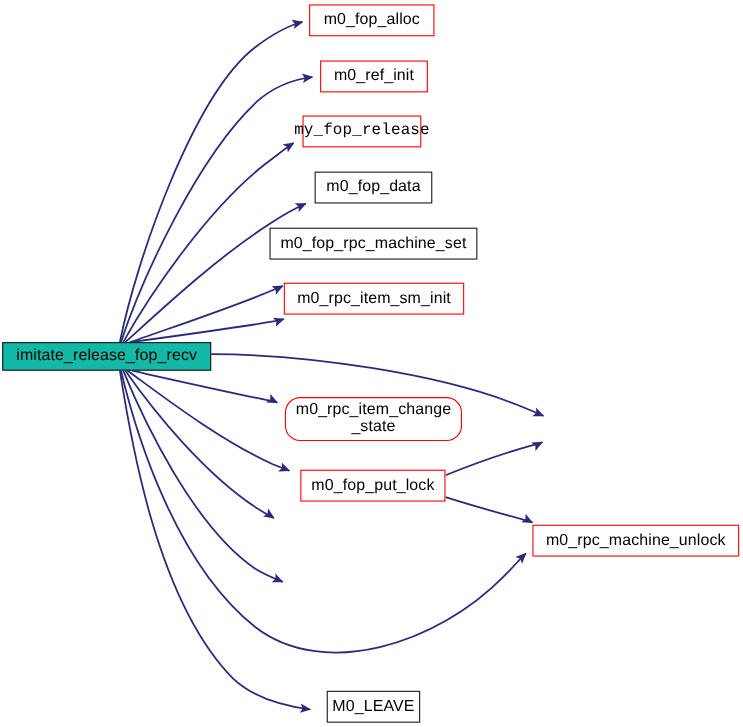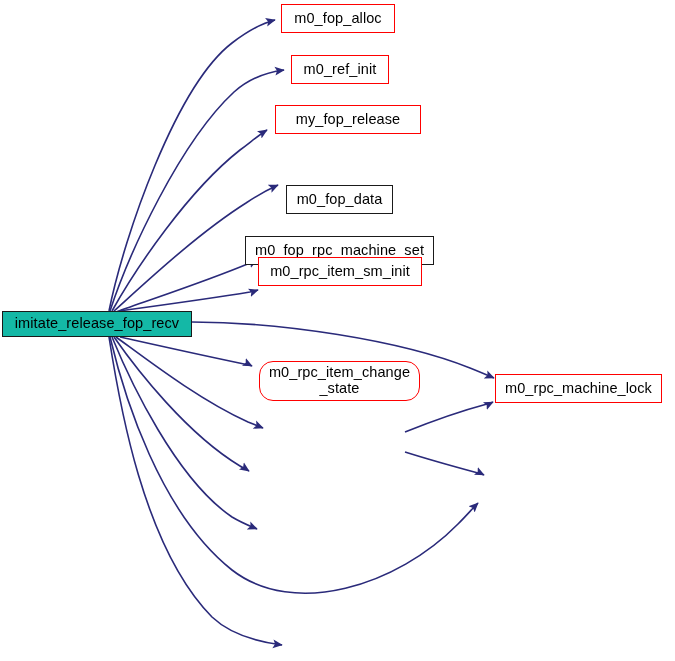--- a/index.html
+++ b/index.html
@@ -96,7 +96,7 @@
     <span class="node-label">m0_ref_init</span>
   </div>
 
-  <div class="node" style="left:275px; top:105px; width:146px; height:29px;">
+  <div class="node" style="left:275px; top:105px; width:108px; height:29px;font-family:Liberation Mono, monospace;">
     <span class="node-label">my_fop_release</span>
   </div>
 

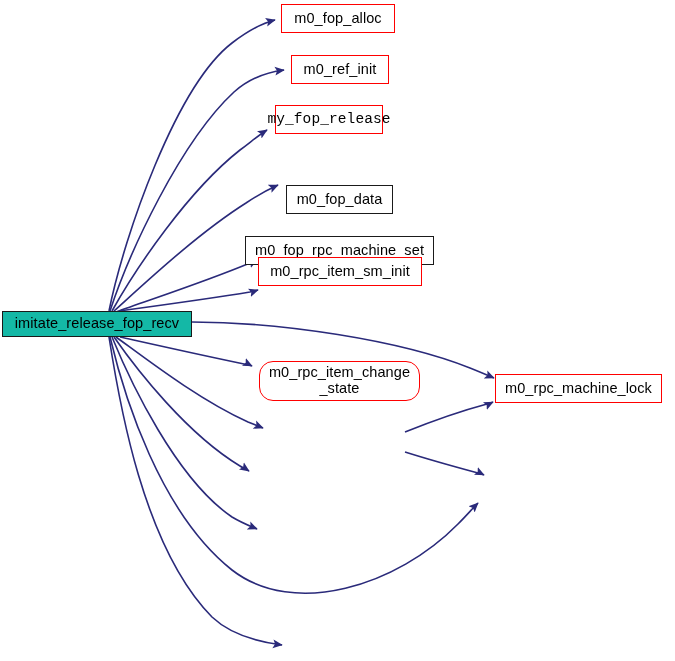--- a/index.html
+++ b/index.html
@@ -42,7 +42,6 @@
   }
   .node.black-border {
     border: 1px solid #1a1a1a;
-    margin-top: 29px;
   }
   .node.root {
     background: #14b8a6;

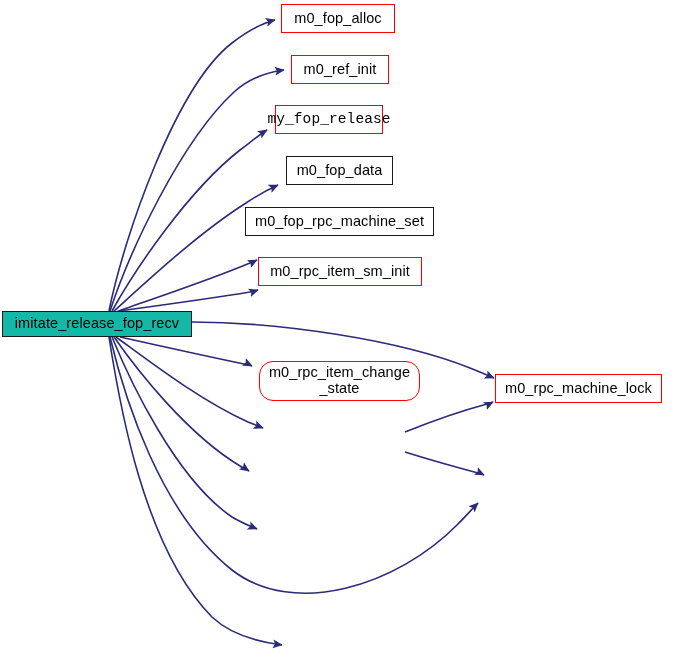--- a/index.html
+++ b/index.html
@@ -120,9 +120,6 @@
 
 
 
-  <div class="node" style="left:495px; top:374px; width:167px; height:29px;">
-    <span class="node-label">m0_rpc_machine_lock</span>
-  </div>
 
 
 </div>

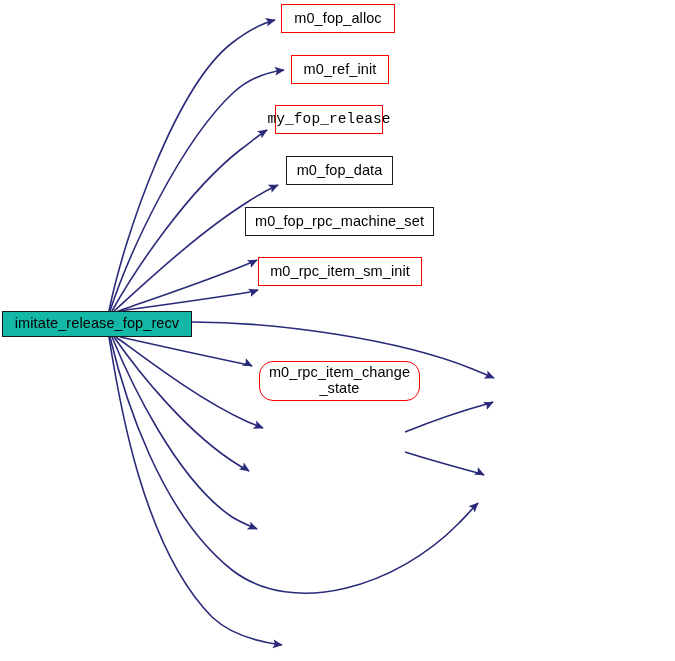--- a/index.html
+++ b/index.html
@@ -116,6 +116,9 @@
 _state</span>
   </div>
 
+  <div class="node" style="left:273px; top:427px; width:132px; height:29px;">
+    <span class="node-label">m0_fop_put_lock</span>
+  </div>
 
 
 

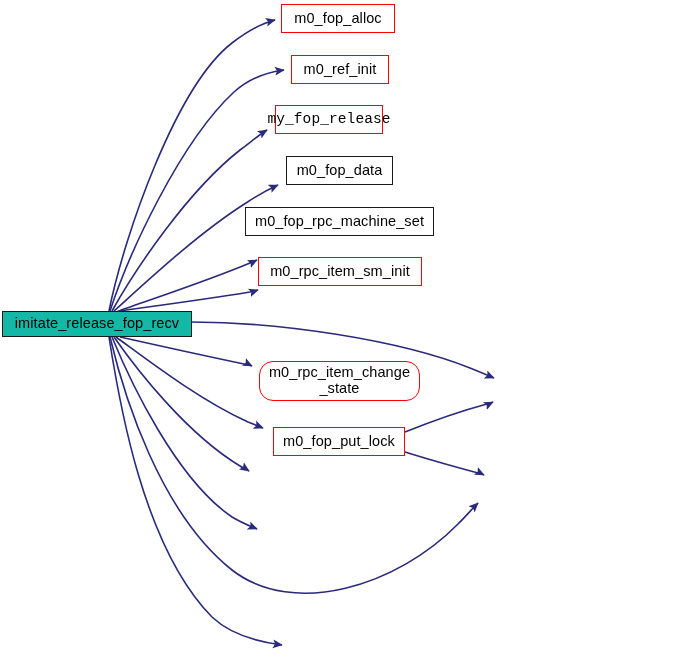--- a/index.html
+++ b/index.html
@@ -124,6 +124,9 @@
 
 
 
+  <div class="node" style="left:484px; top:477px; width:188px; height:29px;">
+    <span class="node-label">m0_rpc_machine_unlock</span>
+  </div>
 
 </div>
 

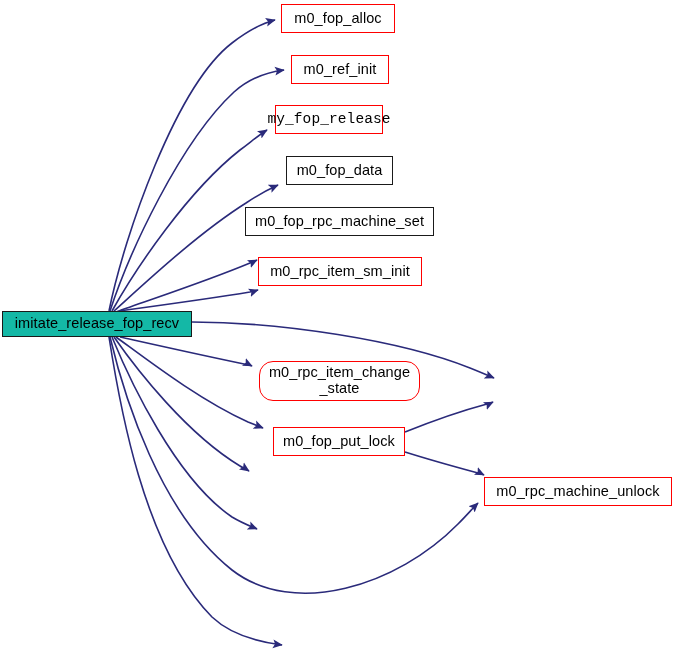--- a/index.html
+++ b/index.html
@@ -122,6 +122,9 @@
 
 
 
+  <div class="node black-border" style="left:297px; top:628px; width:85px; height:29px;">
+    <span class="node-label">M0_LEAVE</span>
+  </div>
 
 
   <div class="node" style="left:484px; top:477px; width:188px; height:29px;">

